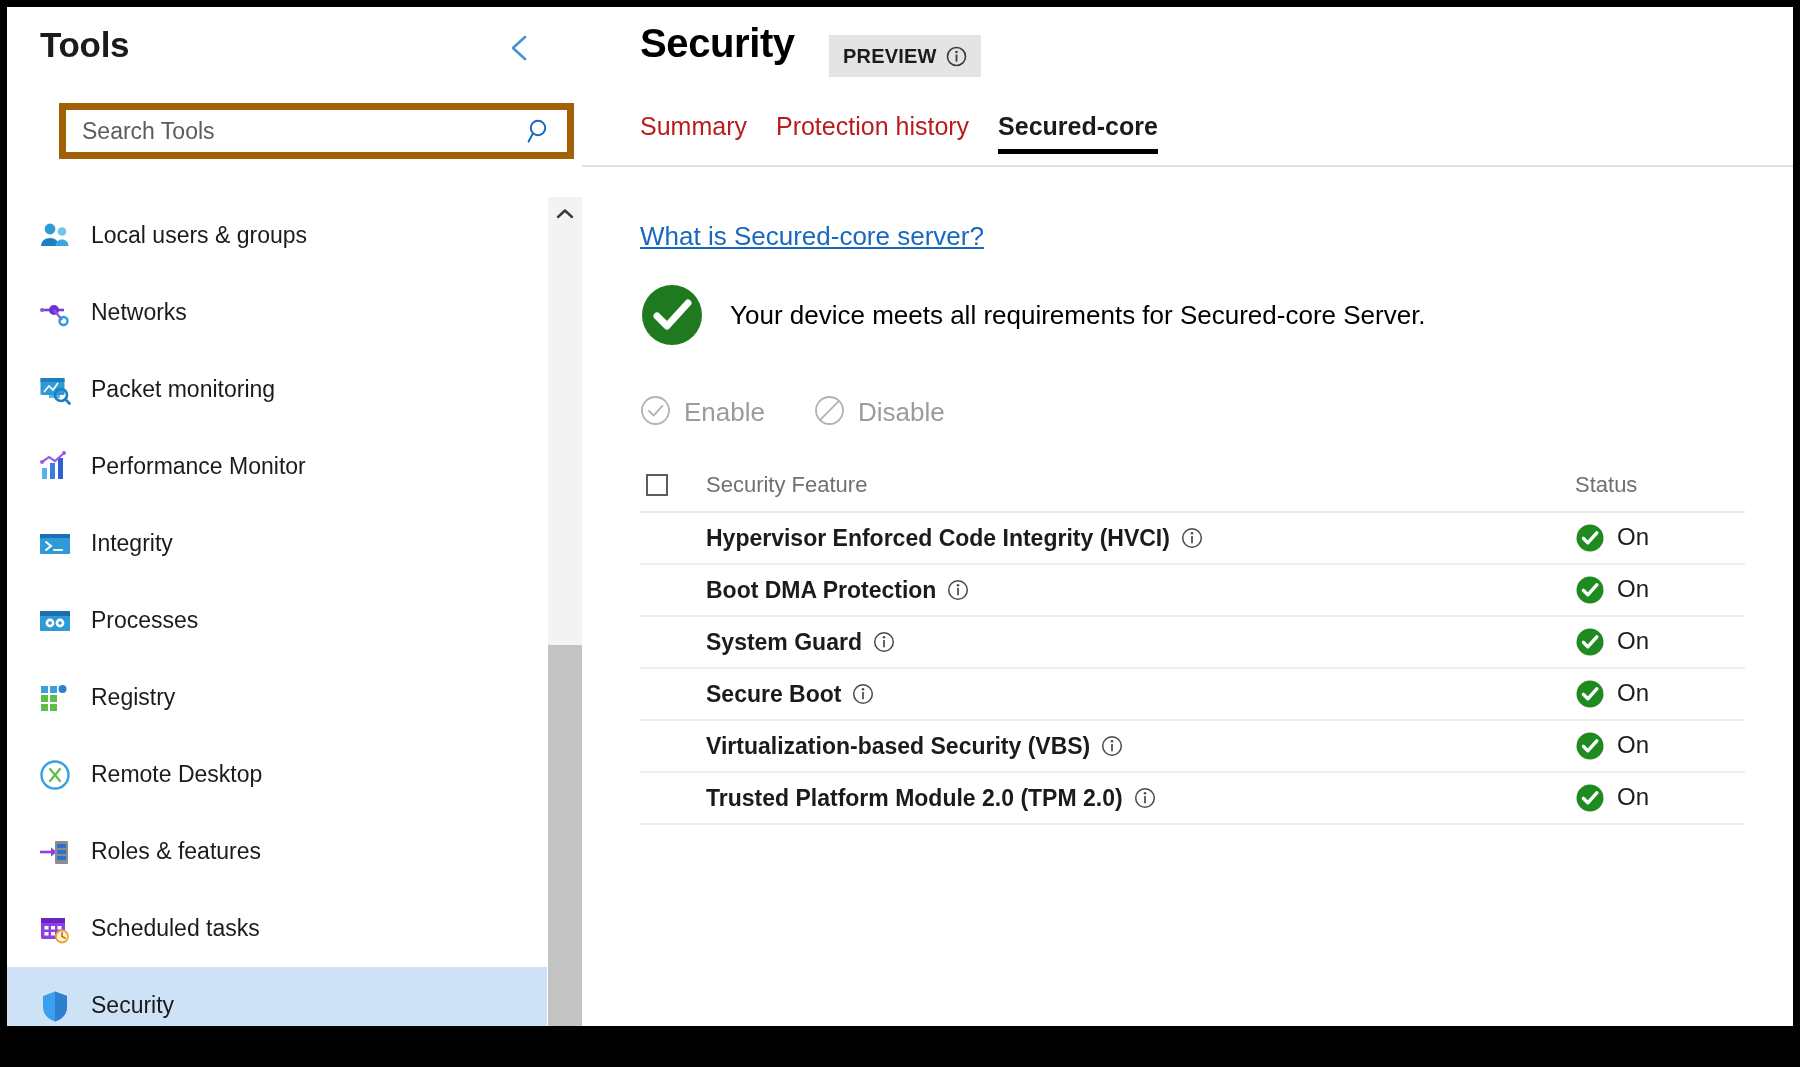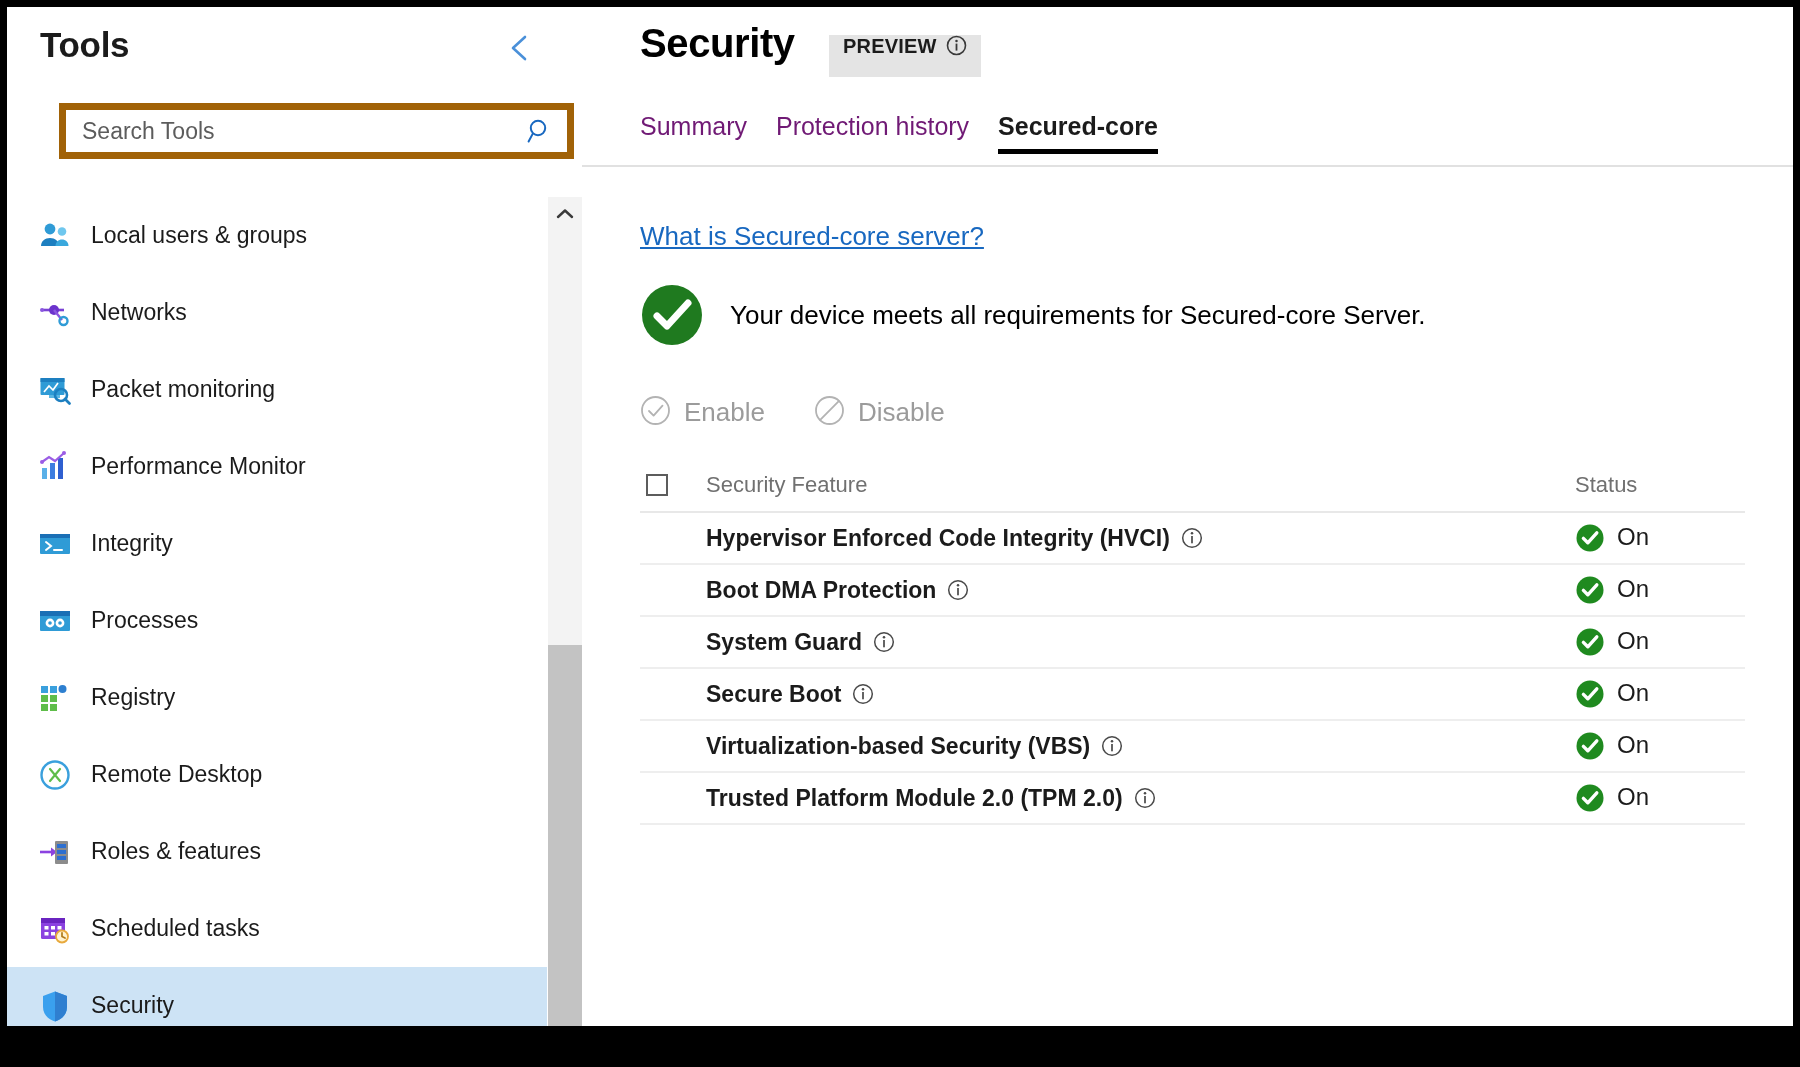--- a/index.html
+++ b/index.html
@@ -208,7 +208,7 @@
     height: 42px;
     background: #e4e4e4;
     display: flex;
-    align-items: flex-start;
+    align-items: center;
     padding: 0 14px;
     gap: 9px;
     cursor: pointer;

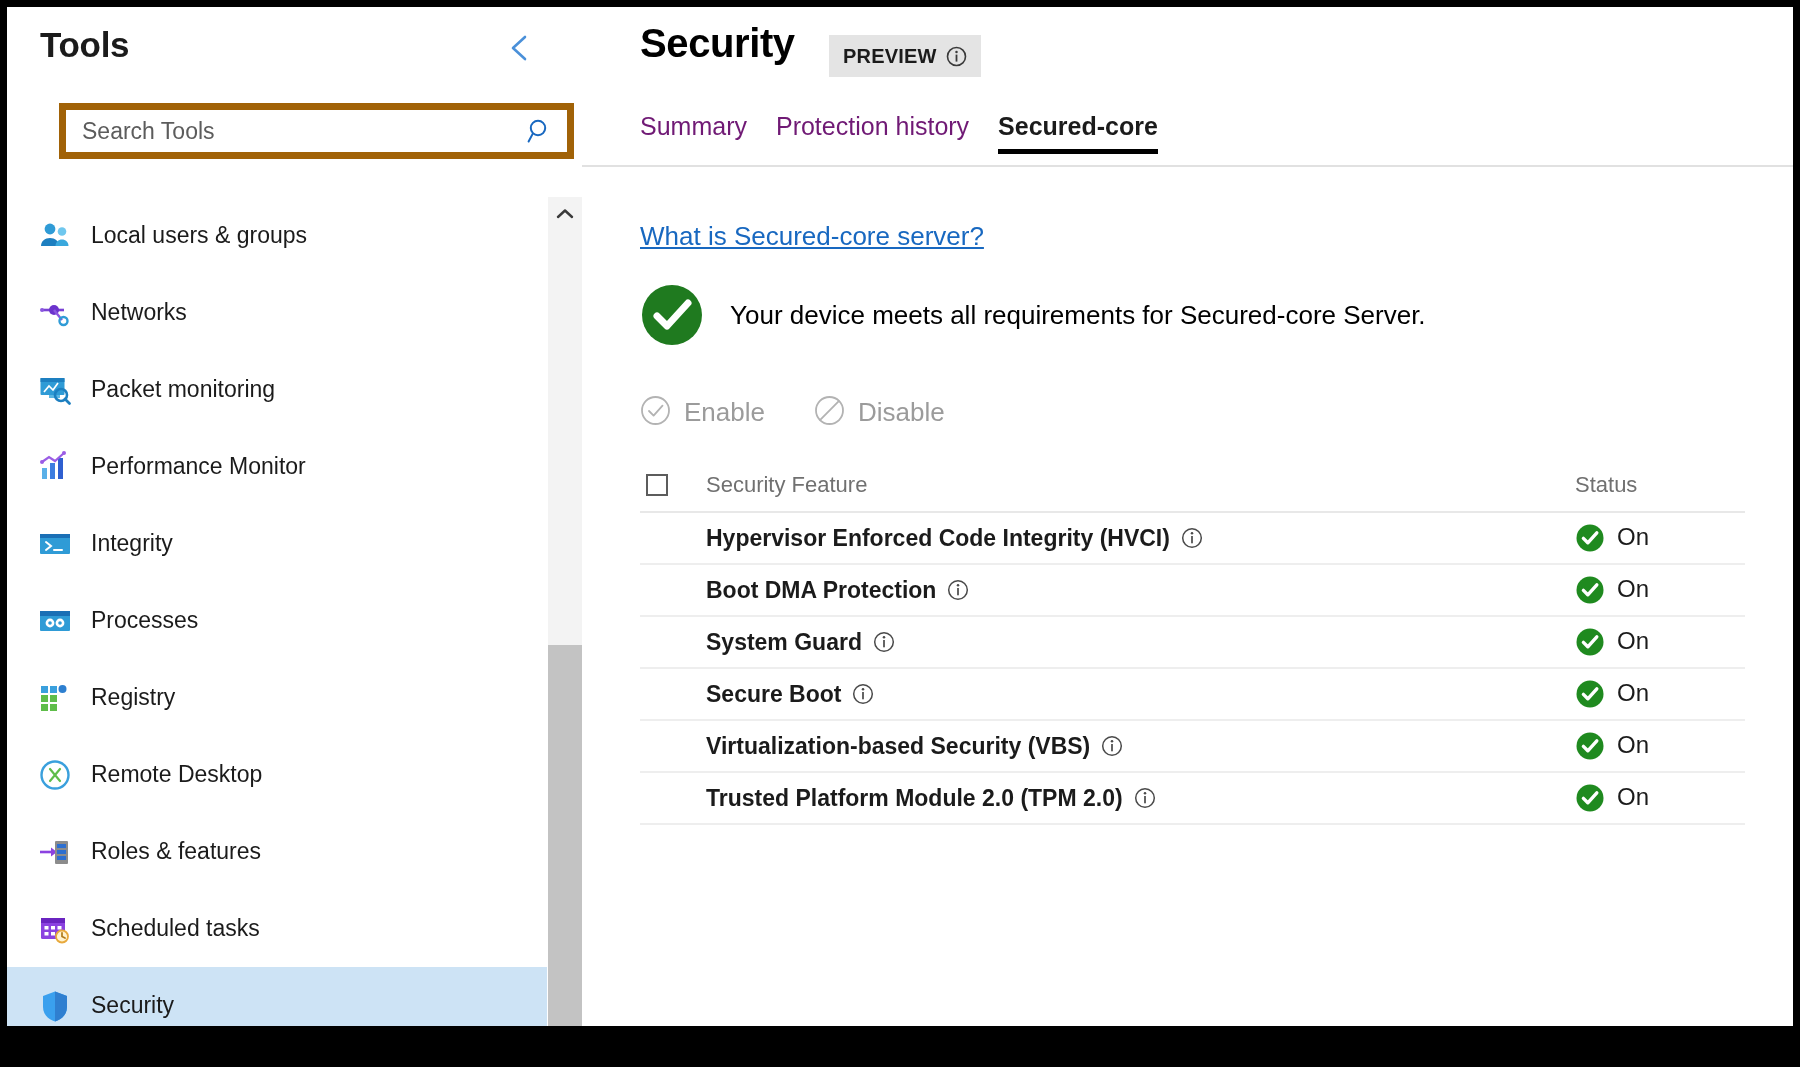--- a/index.html
+++ b/index.html
@@ -231,7 +231,7 @@
   .tab {
     position: relative;
     font-size: 25px;
-    color: #701a75;
+    color: #b91c1c;
     cursor: pointer;
     padding-bottom: 13px;
     white-space: nowrap;

